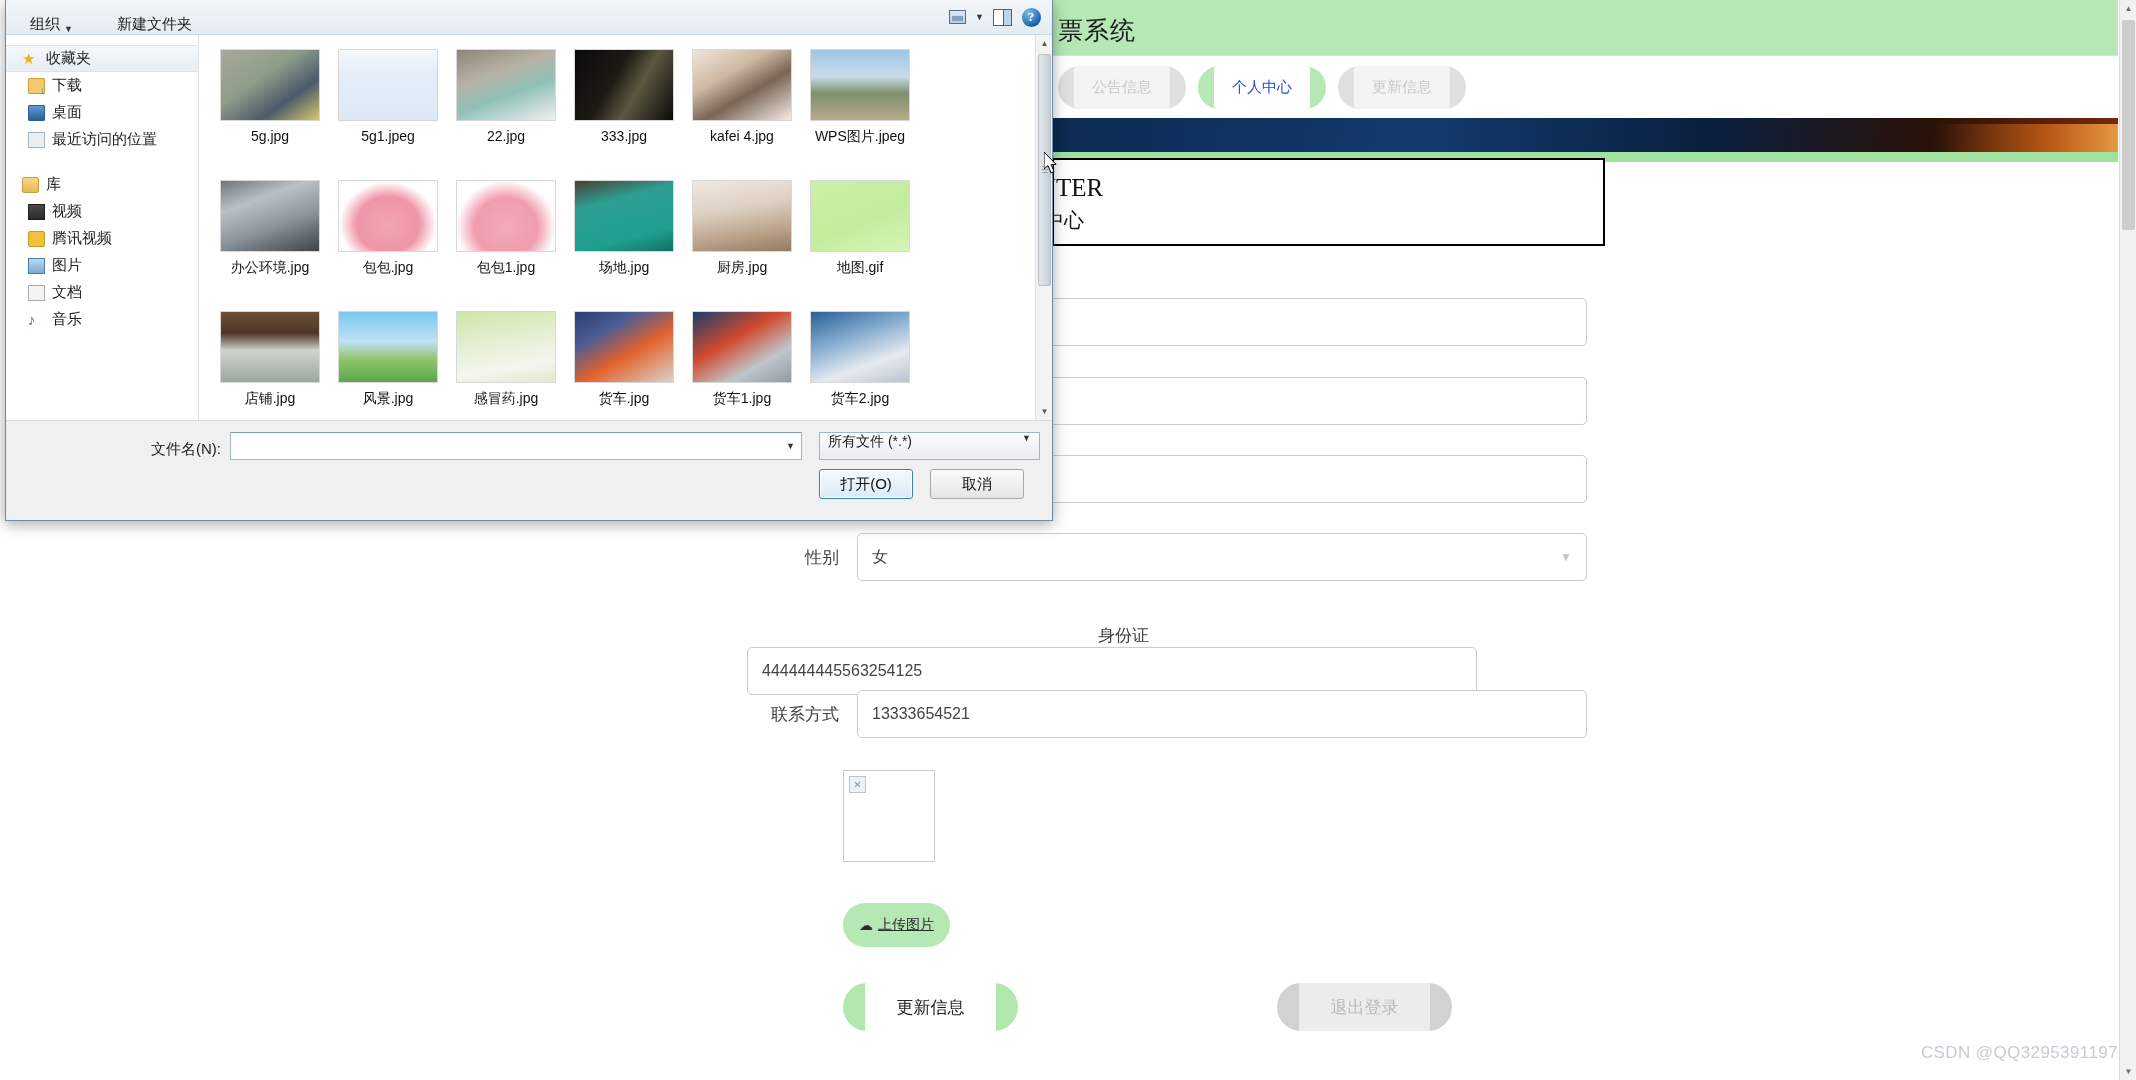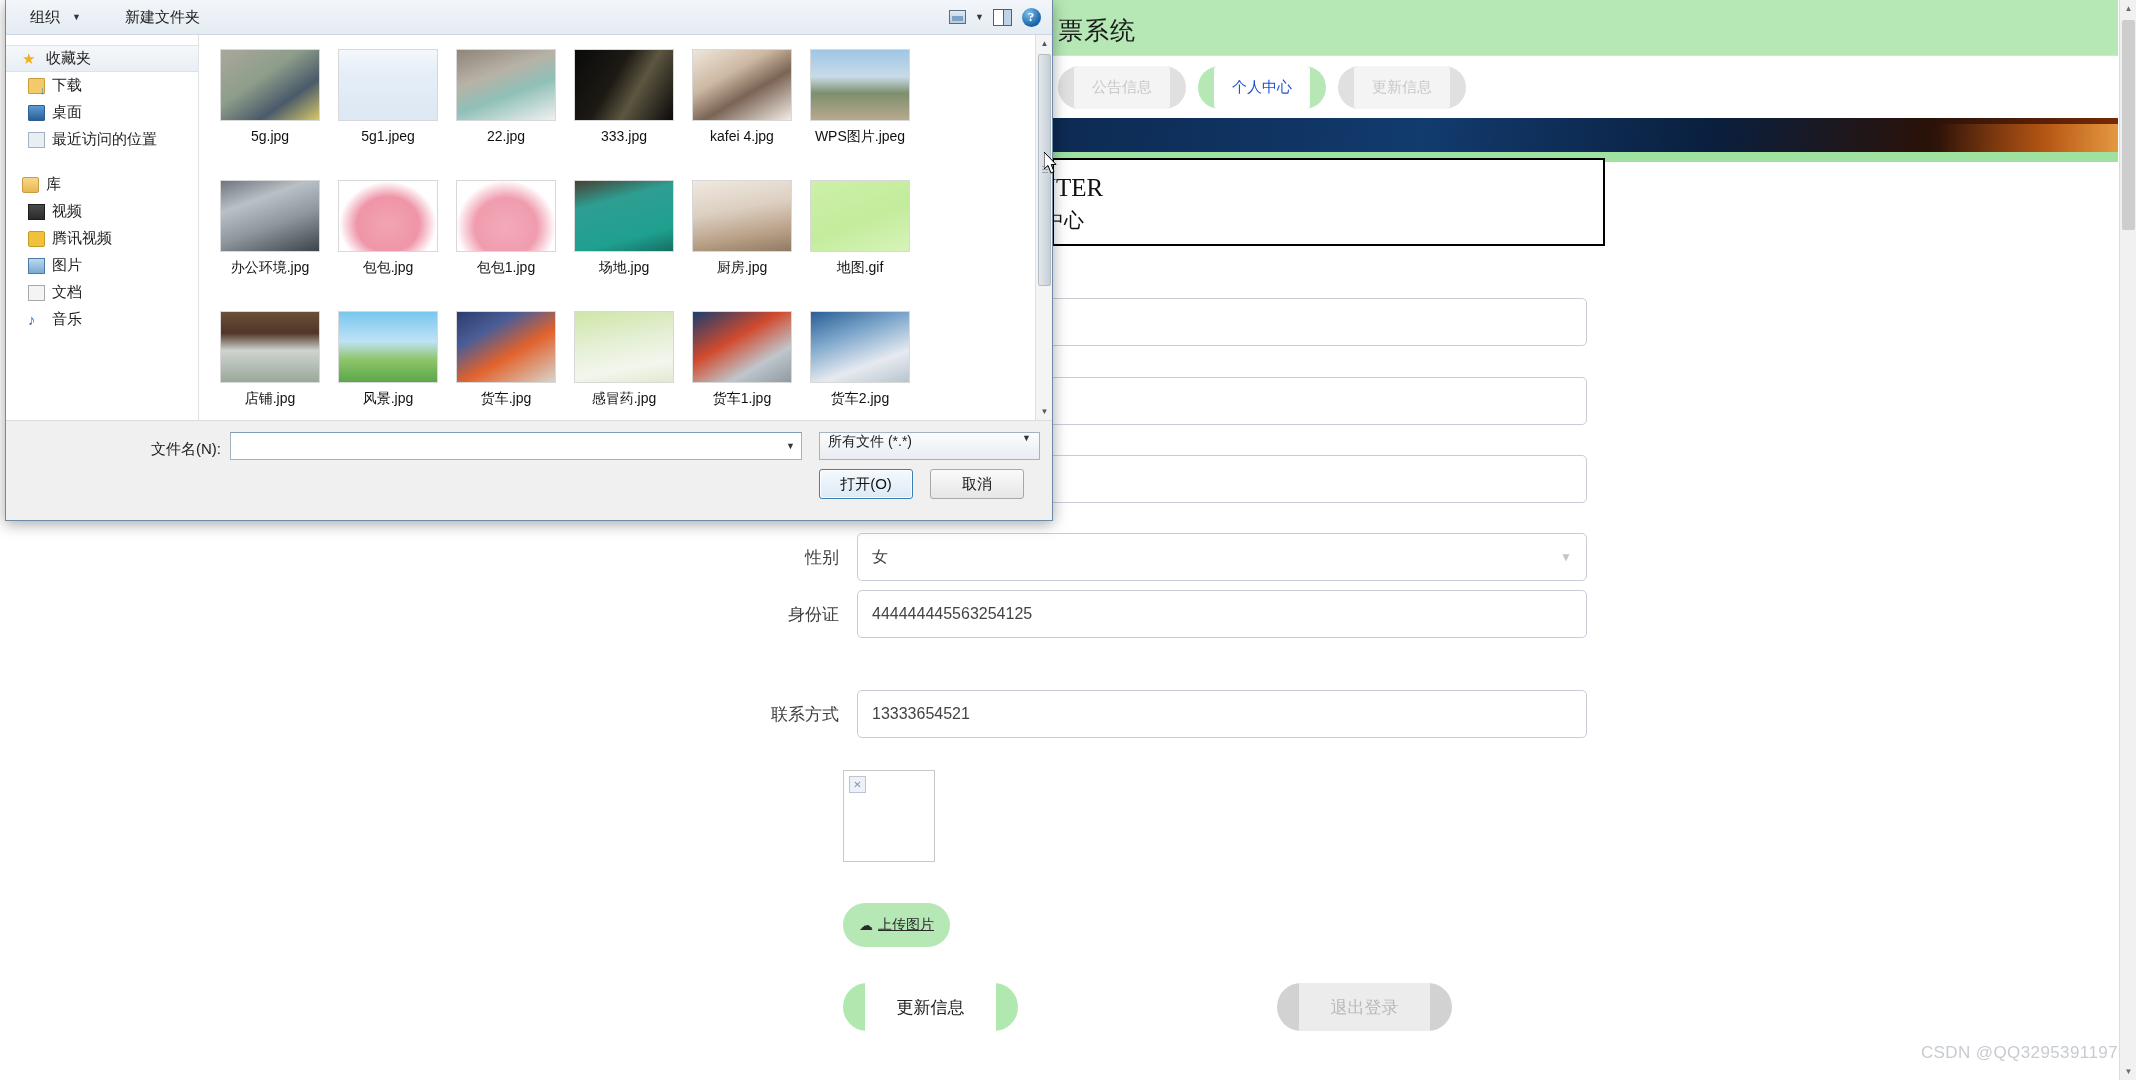--- a/index.html
+++ b/index.html
@@ -263,7 +263,7 @@
     font-size: 15px;
     color: #1b1b1b;
     padding: 0 10px;
-    display: flex; align-items: center; gap: 12px;
+    display: flex; align-items: flex-end; gap: 4px;
     cursor: pointer;
     height: 100%;
   }

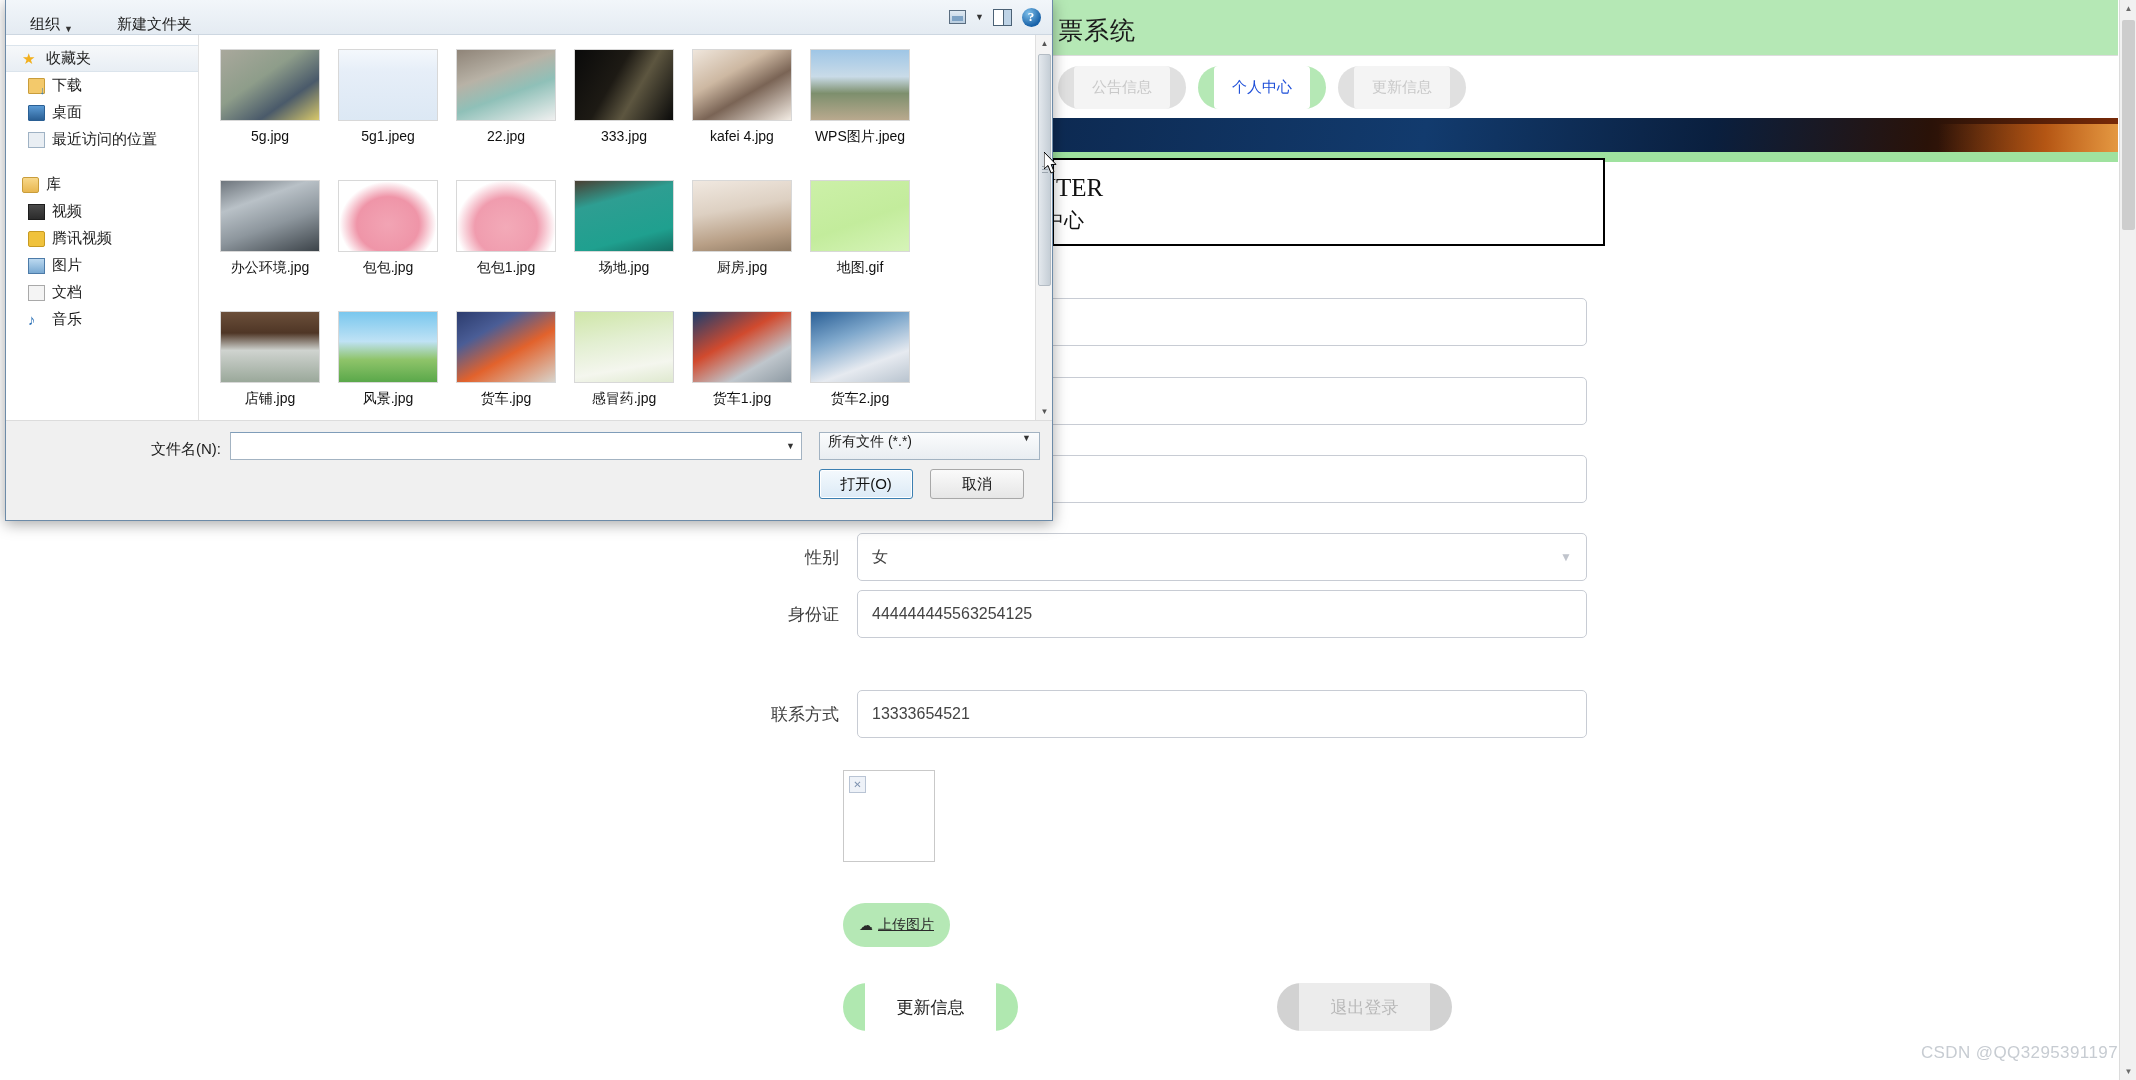--- a/index.html
+++ b/index.html
@@ -738,16 +738,16 @@
 
         <div class="fitem">
           <div class="fthumb">
+              <div class="art" style="background:linear-gradient(170deg,#cfe6a8 0%,#e3efd2 40%,#f4f6ee 75%,#dfe9cf 100%);"></div>
+            </div>
+          <div class="fname">感冒药.jpg</div>
+        </div>
+
+        <div class="fitem">
+          <div class="fthumb">
               <div class="art" style="background:linear-gradient(150deg,#2c3c6e 0%,#4a5d96 28%,#e2622c 58%,#d8d4cc 100%);"></div>
             </div>
           <div class="fname">货车.jpg</div>
-        </div>
-
-        <div class="fitem">
-          <div class="fthumb">
-              <div class="art" style="background:linear-gradient(170deg,#cfe6a8 0%,#e3efd2 40%,#f4f6ee 75%,#dfe9cf 100%);"></div>
-            </div>
-          <div class="fname">感冒药.jpg</div>
         </div>
 
         <div class="fitem">

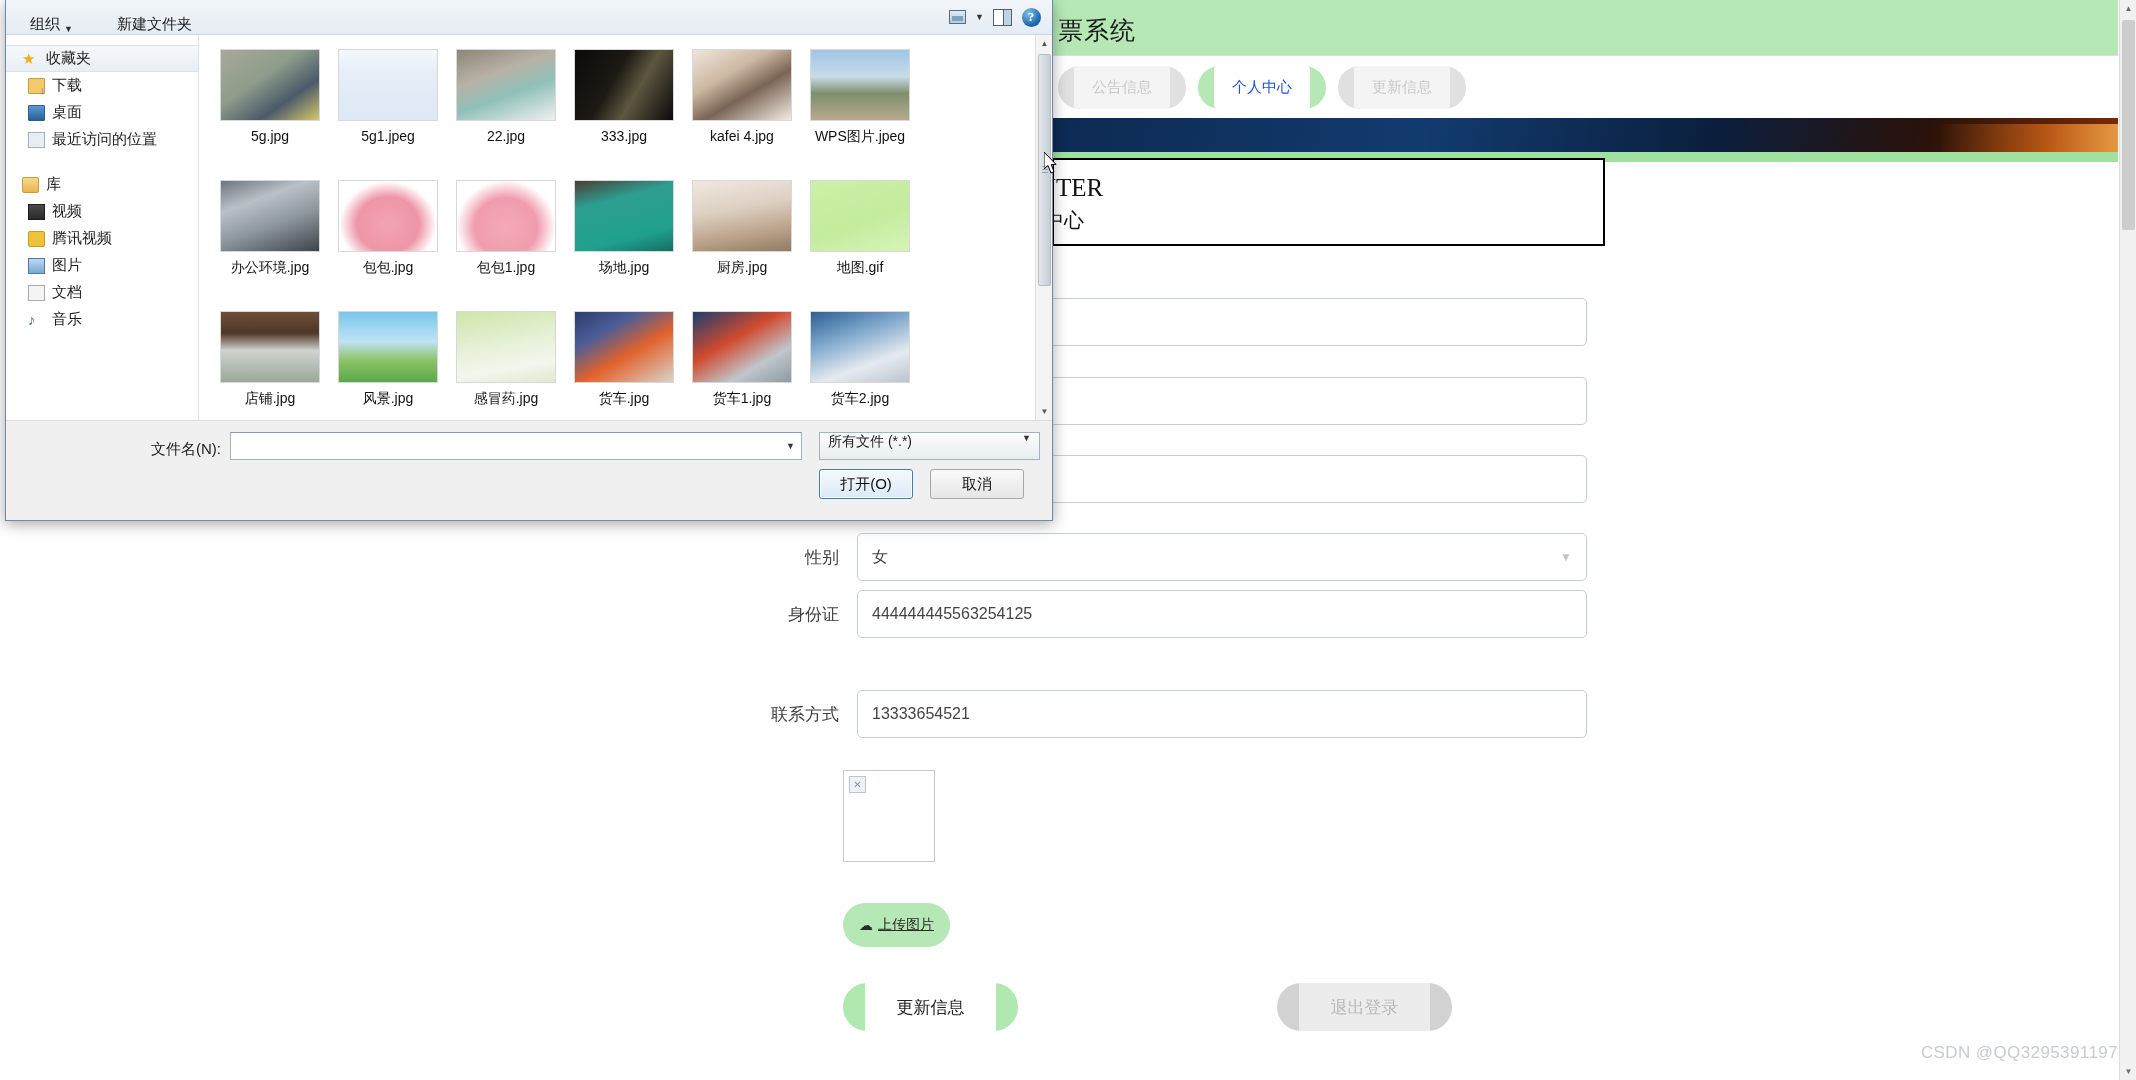--- a/index.html
+++ b/index.html
@@ -526,7 +526,7 @@
       </div>
     </div>
 
-    <div class="frow" style="left:747px; top:590px;">
+    <div class="frow" style="left:747px; top:624px;flex-direction:column;">
       <div class="flabel">身份证</div>
       <div class="finput">444444445563254125</div>
     </div>

